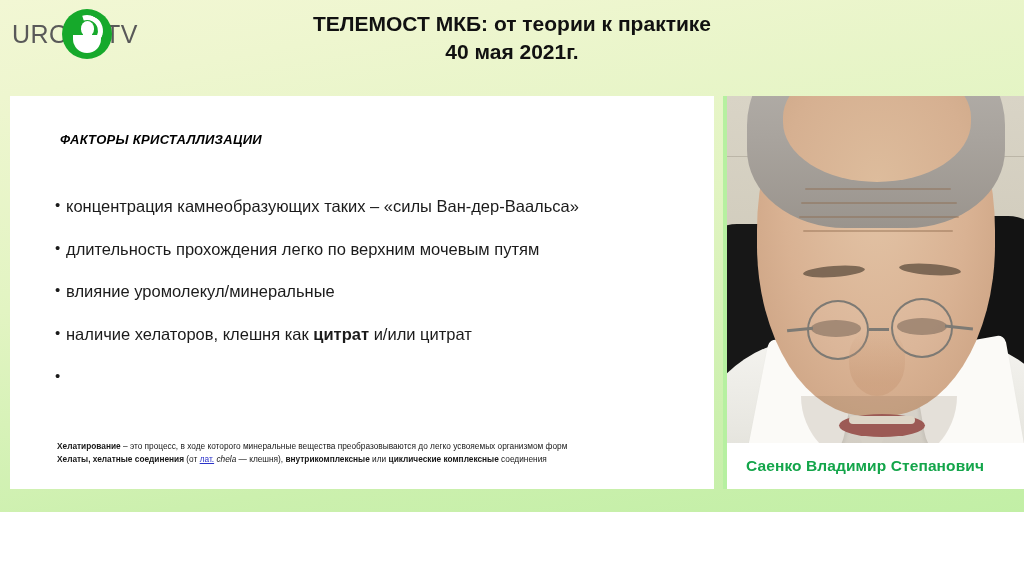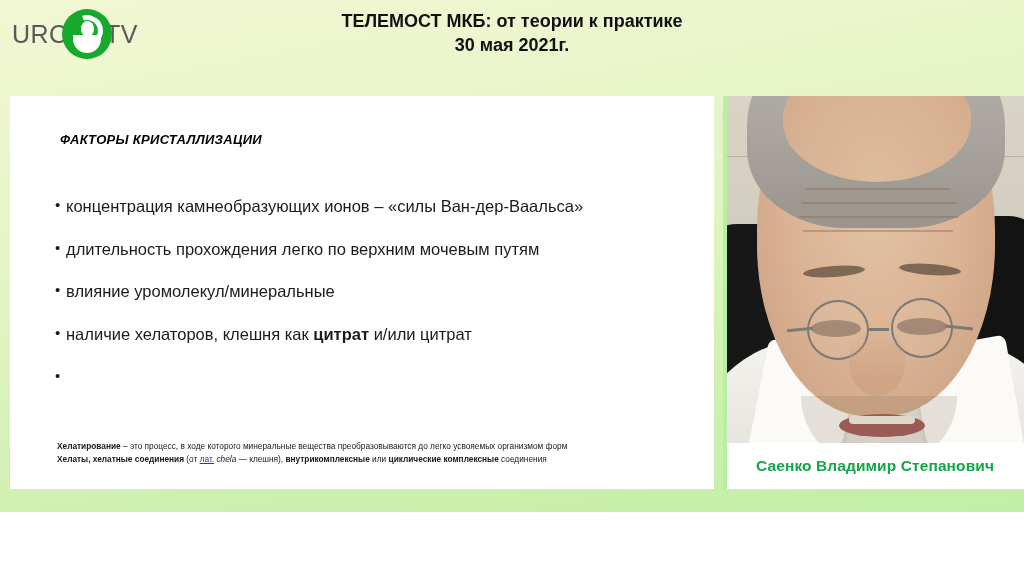--- a/index.html
+++ b/index.html
@@ -58,7 +58,7 @@
   #title {
     position:absolute; left:0; top:10px; width:1024px;
     text-align:center;
-    font-size:18px; font-weight:bold; line-height:1.32;
+    font-size:21px; font-weight:bold; line-height:1.32;
     color:#111111;
     letter-spacing:0px;
   }

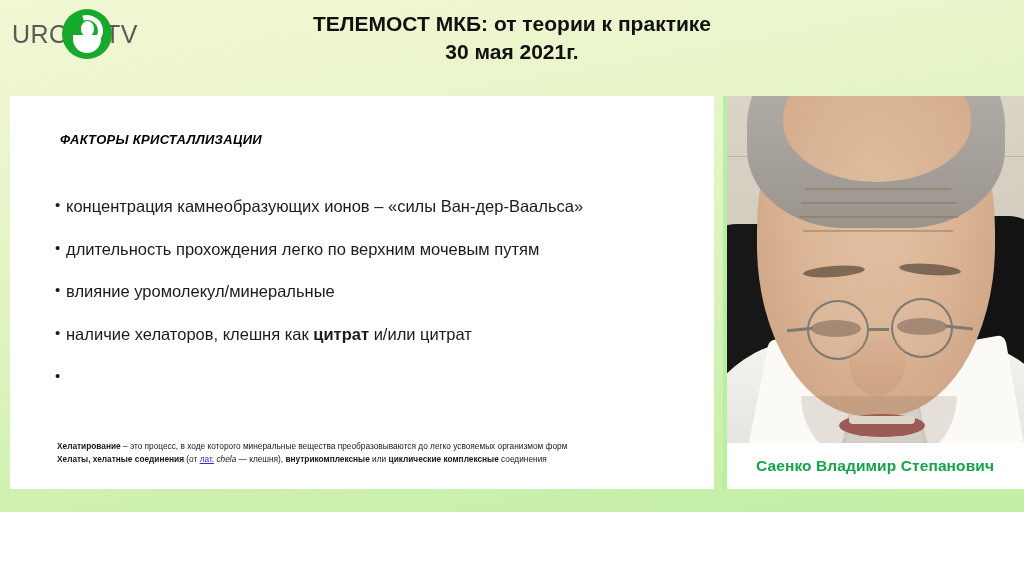--- a/index.html
+++ b/index.html
@@ -256,7 +256,7 @@
 
     <div id="title">
       <div>ТЕЛЕМОСТ МКБ: от теории к практике</div>
-      <div>30 мая 2021г.</div>
+      <div>40 мая 2021г.</div>
     </div>
   </div>
 

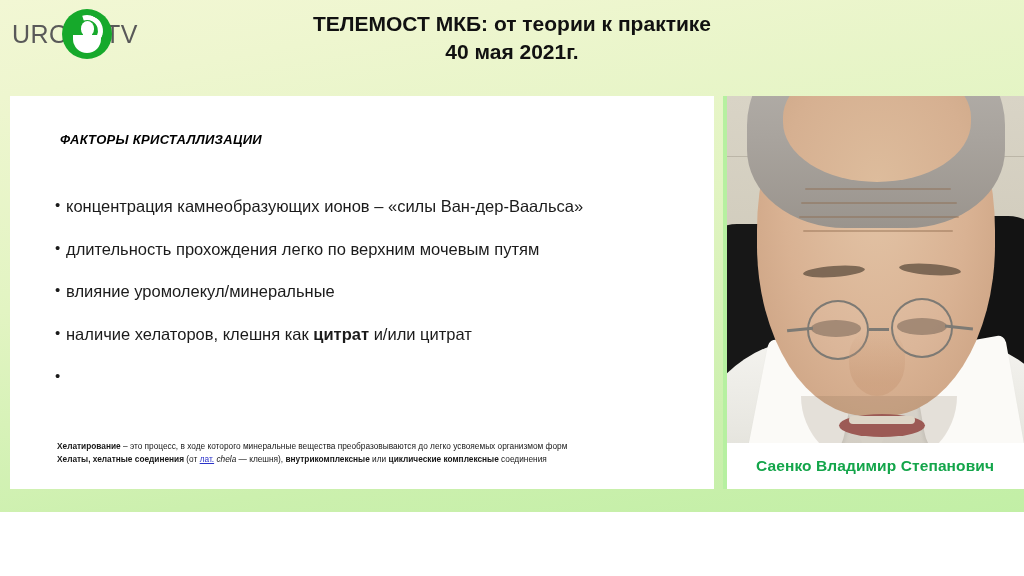--- a/index.html
+++ b/index.html
@@ -268,7 +268,7 @@
 
       <div class="bullet">
         <span class="dot">•</span>
-        <span class="btext">концентрация камнеобразующих ионов – «силы Ван-дер-Ваальса»</span>
+        <span class="btext">концентрация камнеобразующих таких – «силы Ван-дер-Ваальса»</span>
       </div>
 
       <div class="bullet">

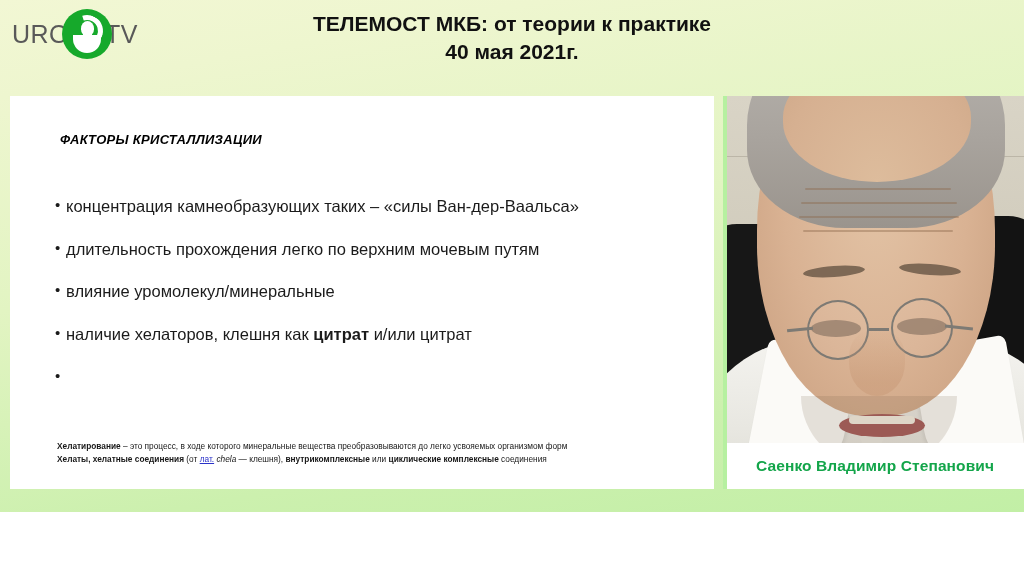--- a/index.html
+++ b/index.html
@@ -229,7 +229,7 @@
     display:flex; align-items:center;
   }
   #video-name .nm {
-    padding-left:29px;
+    padding-left:19px;
     font-size:15.5px; font-weight:bold;
     color:#13a54a;
     letter-spacing:.1px;

